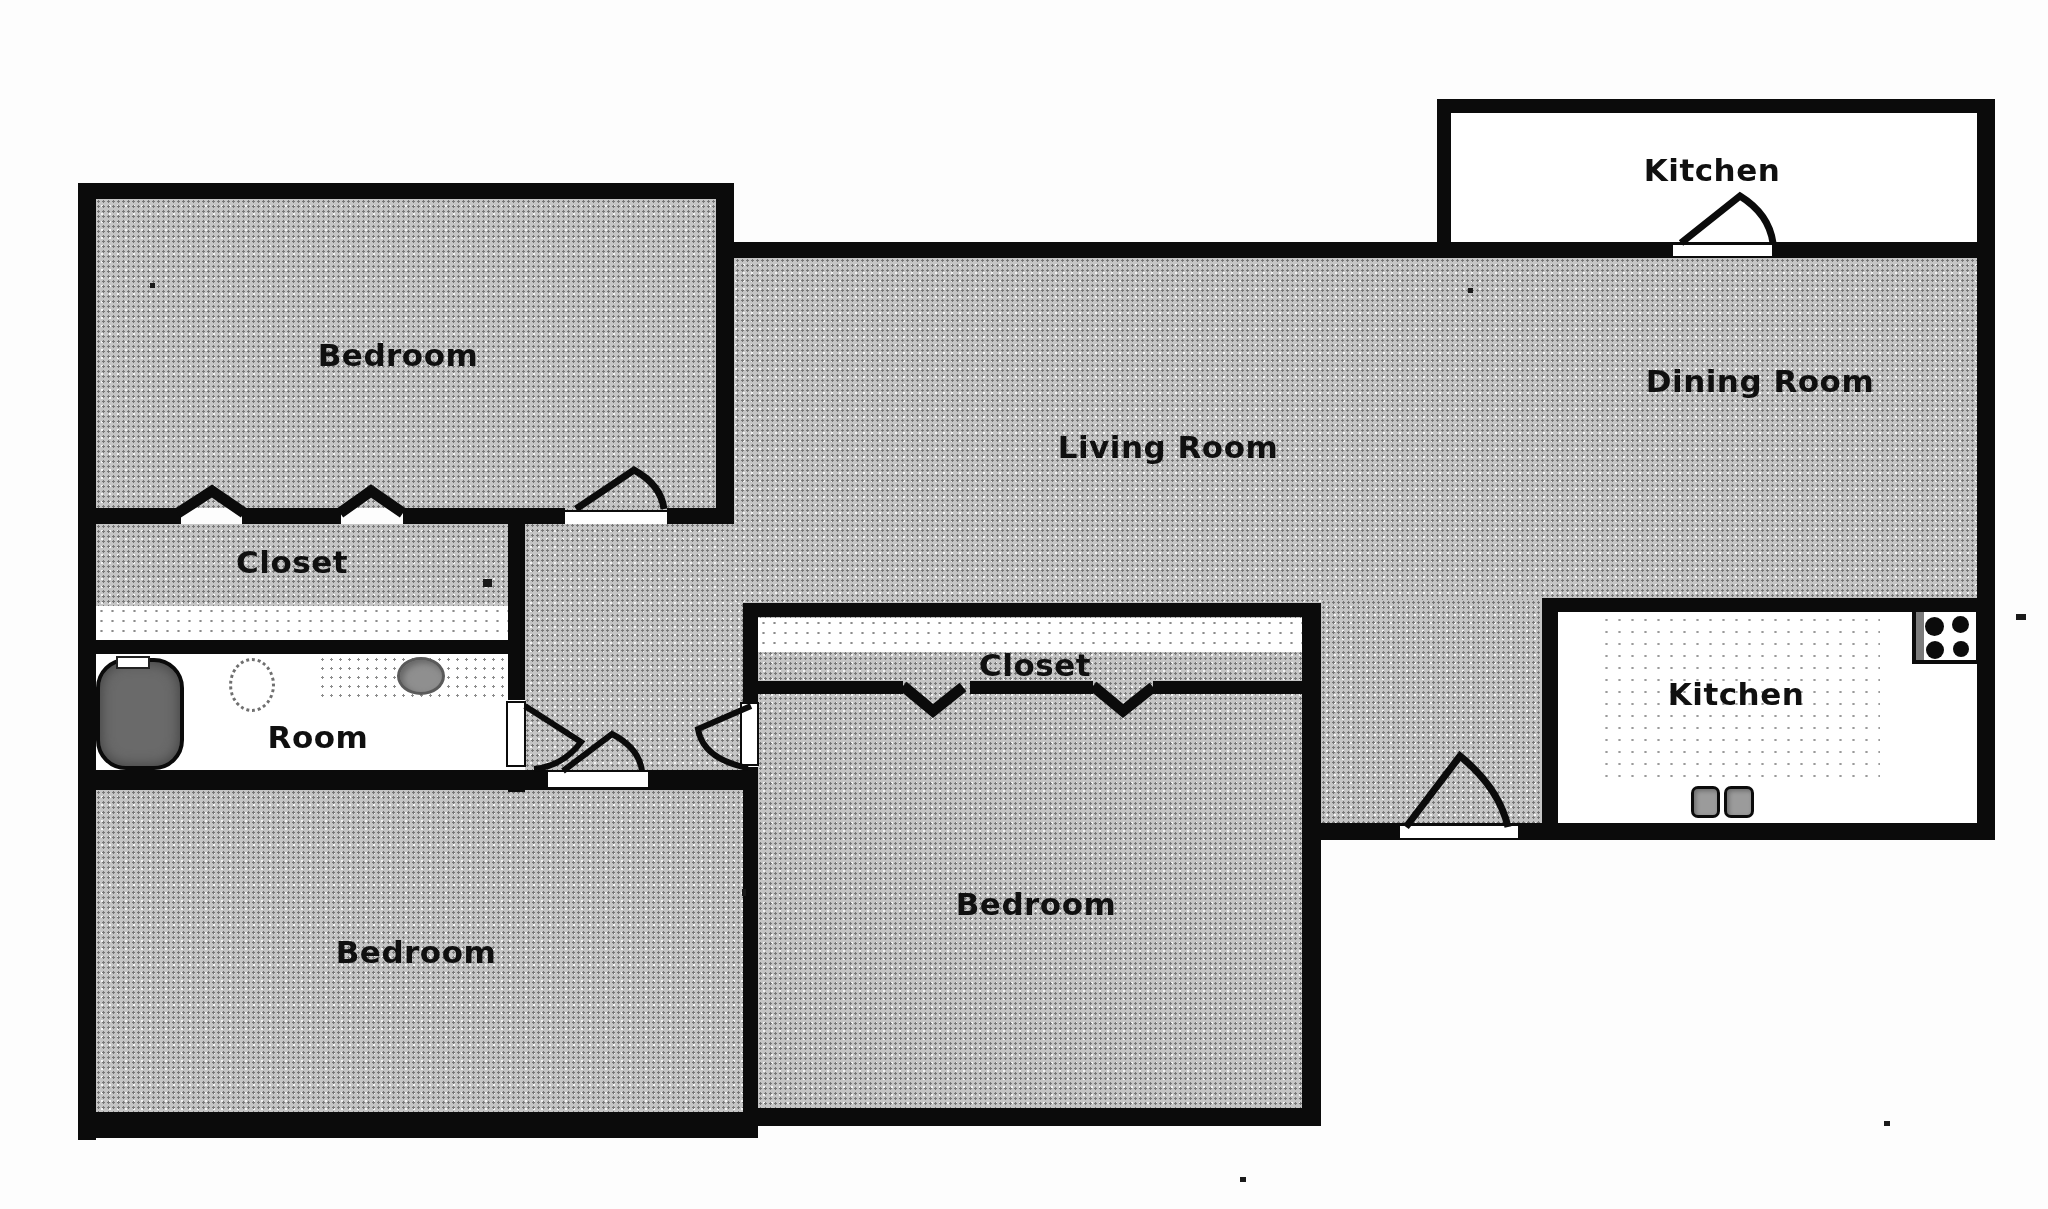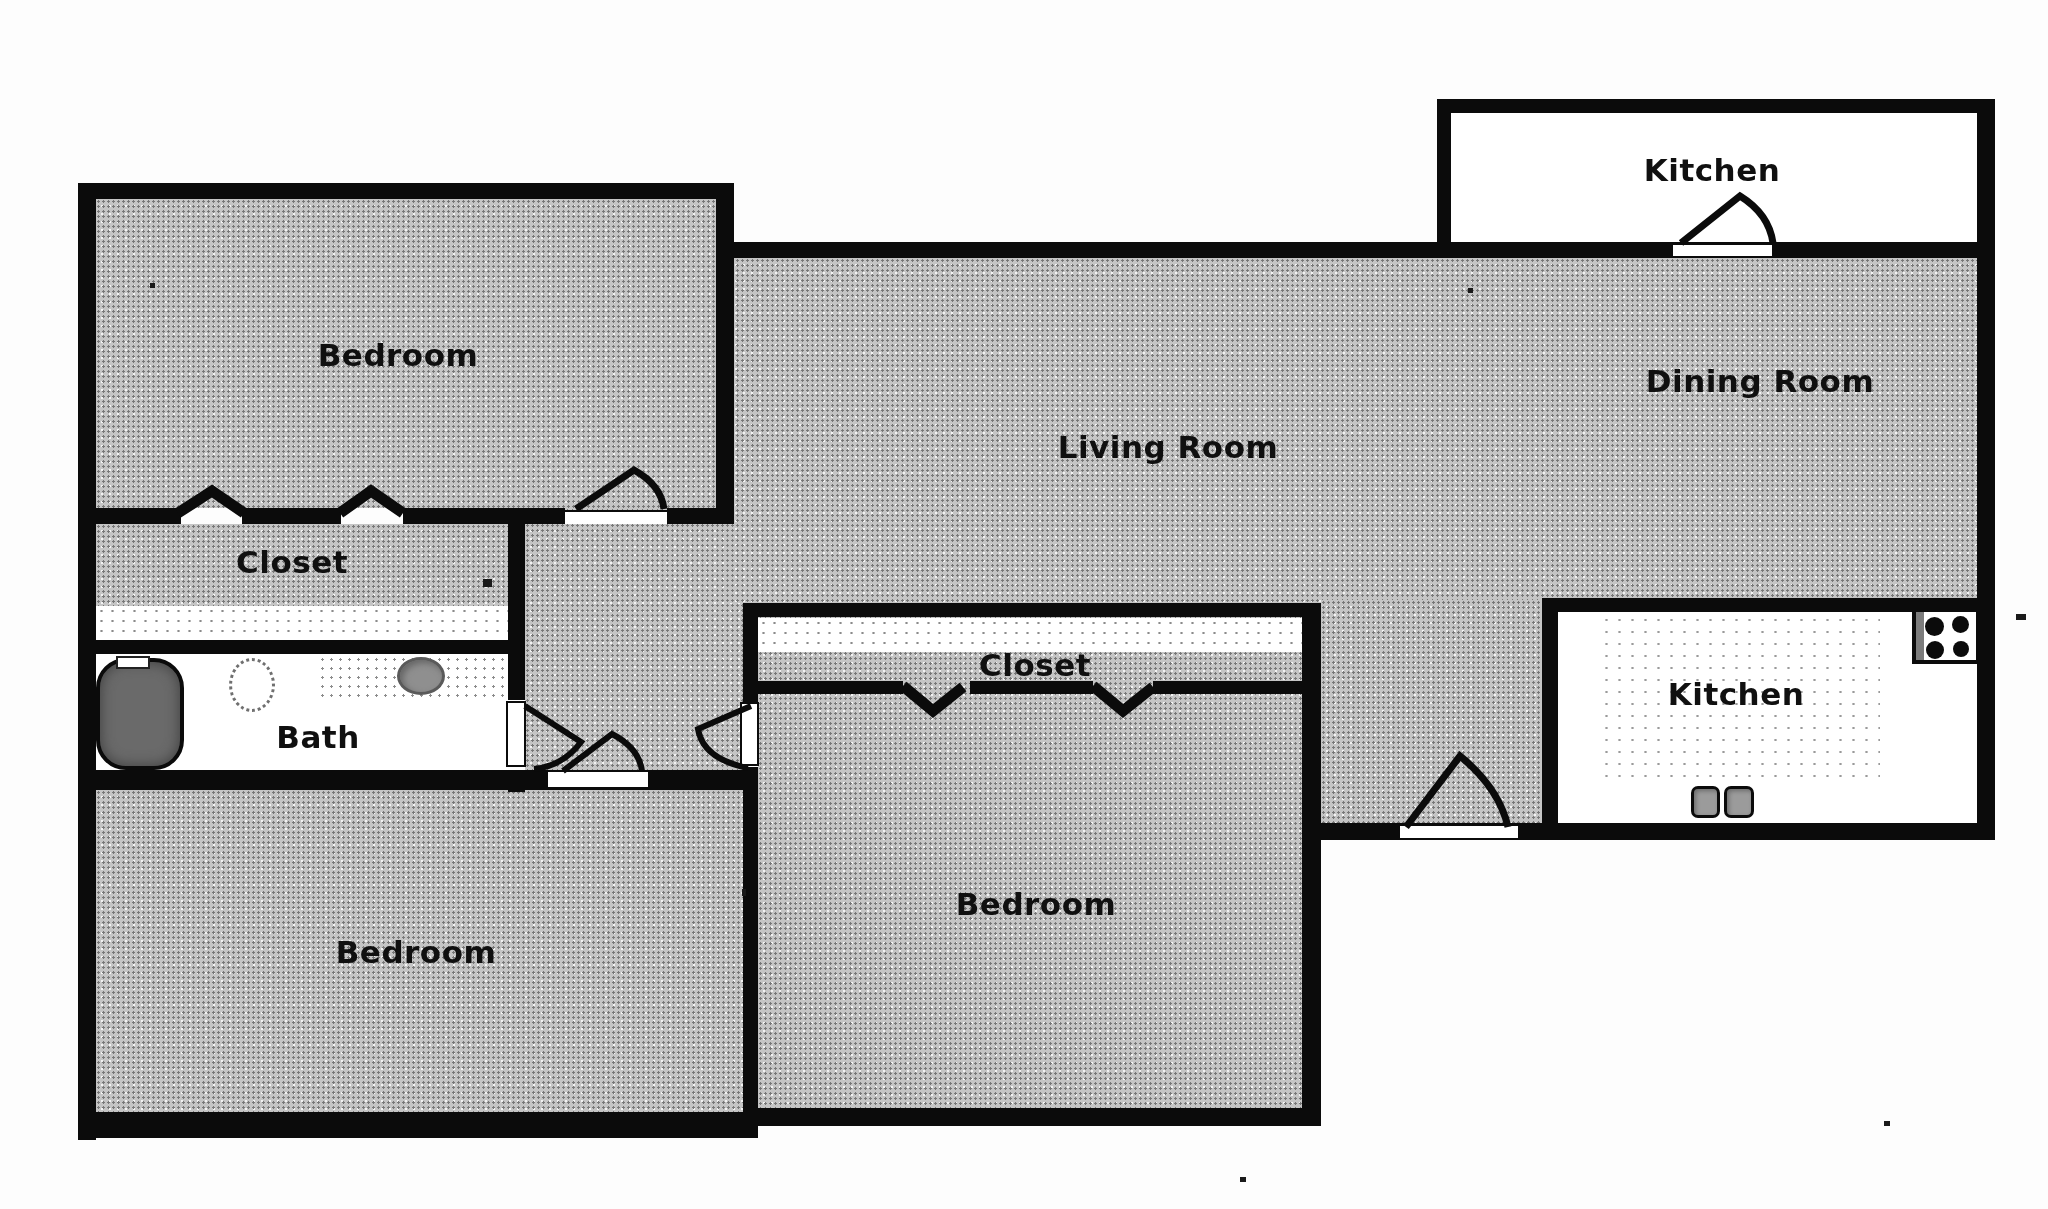--- a/index.html
+++ b/index.html
@@ -139,7 +139,7 @@
 
   <div class="label" style="left:398px;top:355px;">Bedroom</div>
   <div class="label" style="left:292px;top:562px;">Closet</div>
-  <div class="label" style="left:318px;top:737px;">Bath</div>
+  <div class="label" style="left:318px;top:737px;">Room</div>
   <div class="label" style="left:416px;top:952px;">Bedroom</div>
   <div class="label" style="left:1035px;top:665px;">Closet</div>
   <div class="label" style="left:1036px;top:904px;">Bedroom</div>

